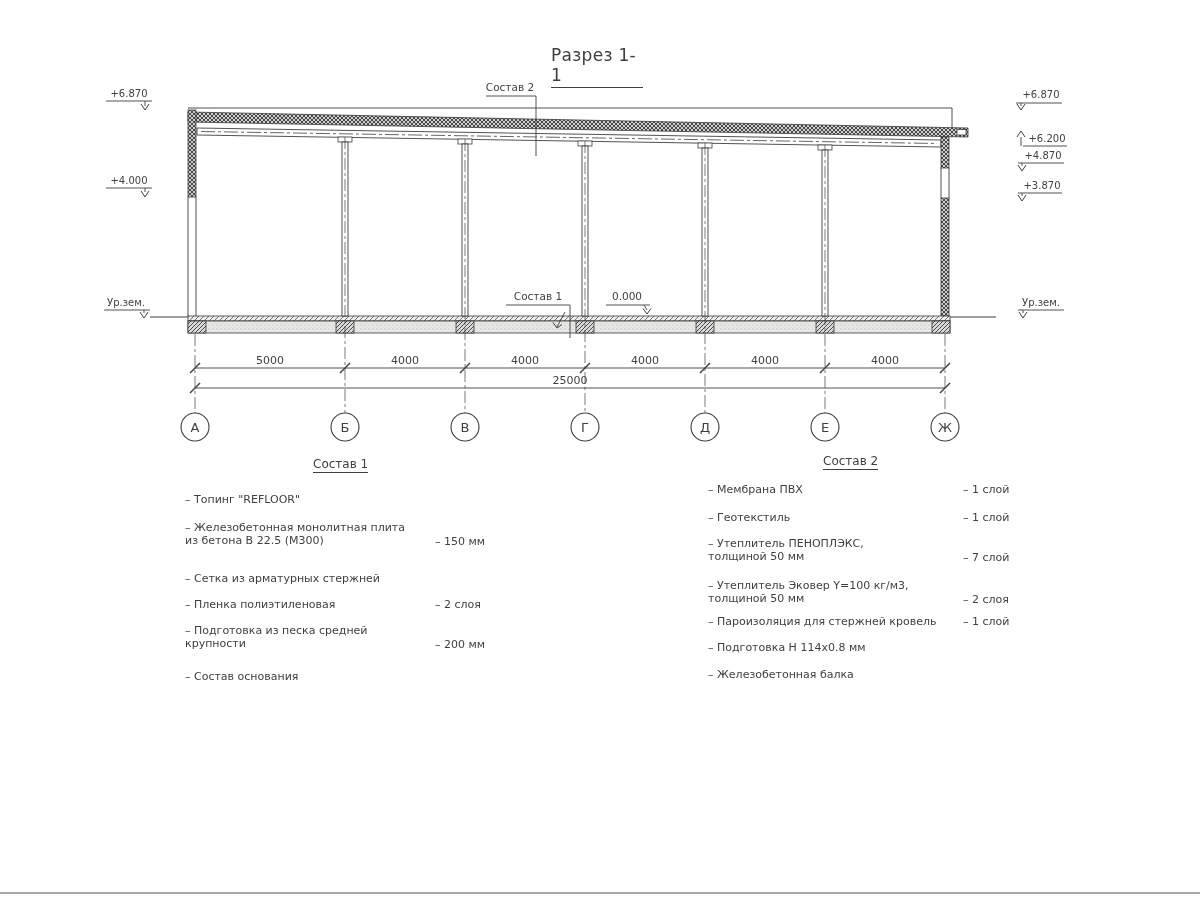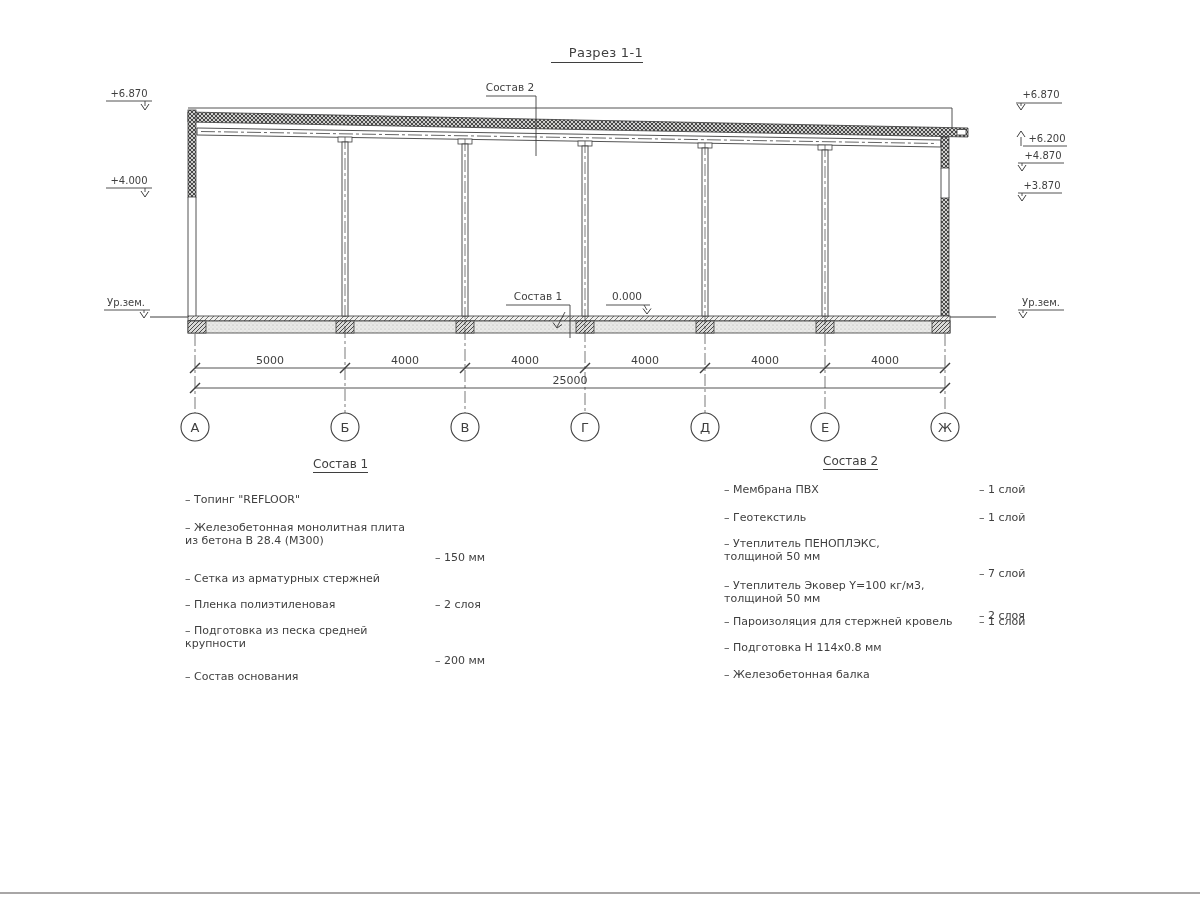--- a/index.html
+++ b/index.html
@@ -7,8 +7,8 @@
          font-family:"DejaVu Sans",sans-serif;color:#3f3f3f;}
   svg{position:absolute;left:0;top:0;font-family:"DejaVu Sans",sans-serif;}
   svg text{fill:#3f3f3f;}
-  .drw-title{position:absolute;left:551px;top:45px;width:92px;text-align:right;
-             font-size:13px;letter-spacing:.3px;padding-bottom:2px;
+  .drw-title{position:absolute;left:551px;top:45px;width:92px;text-align:left;
+             font-size:17px;letter-spacing:.3px;padding-bottom:2px;
              border-bottom:1.3px solid #3f3f3f;}
   .comp-head{position:absolute;font-size:12px;padding-bottom:1px;border-bottom:1.2px solid #3f3f3f;}
   .comp-list{position:absolute;font-size:11px;line-height:13px;}

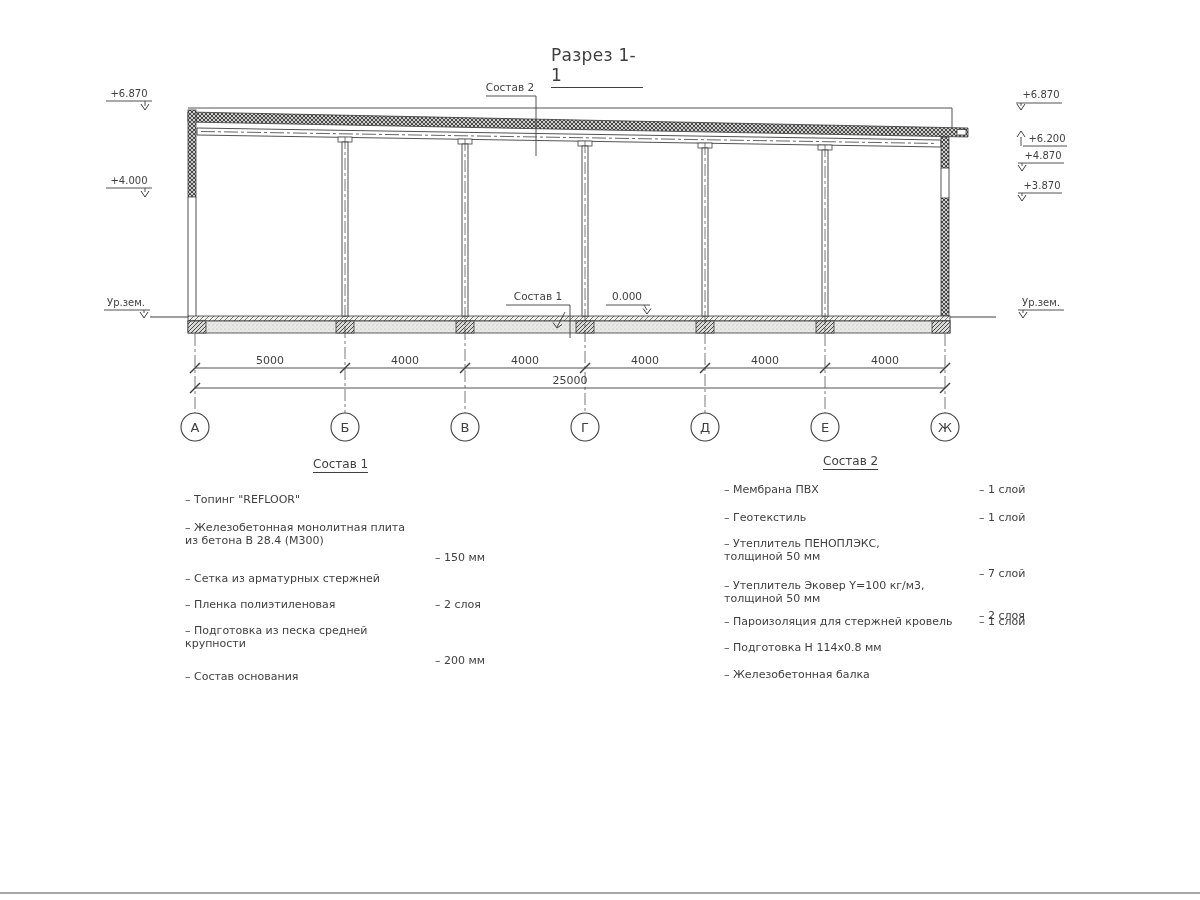--- a/index.html
+++ b/index.html
@@ -285,7 +285,7 @@
   </div>
 
   <div class="comp-head" style="left:823px;top:454px;">Состав 2</div>
-  <div class="comp-list c2" style="left:724px;top:452px;width:315px;height:240px;">
+  <div class="comp-list c2" style="left:708px;top:452px;width:315px;height:240px;">
     <div class="comp-row" style="top:31px">
       <div class="nm">– Мембрана ПВХ</div>
       <div class="val">– 1 слой</div>

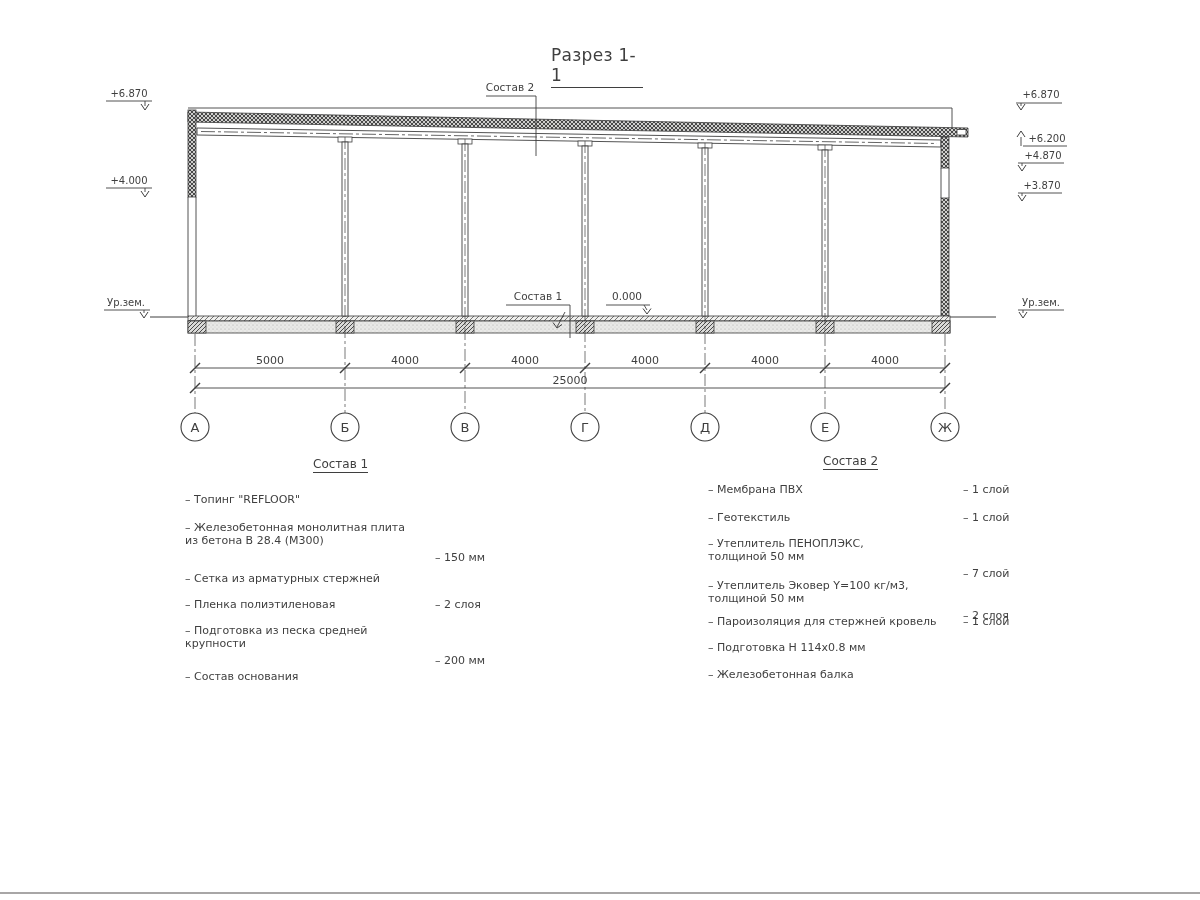--- a/index.html
+++ b/index.html
@@ -262,7 +262,7 @@
     </div>
     <div class="comp-row" style="top:66px">
       <div class="nm">– Железобетонная  монолитная плита
-из бетона В 28.4 (М300)</div>
+из бетона В 22.5 (М300)</div>
       <div class="val val-low">– 150 мм</div>
     </div>
     <div class="comp-row" style="top:117px">

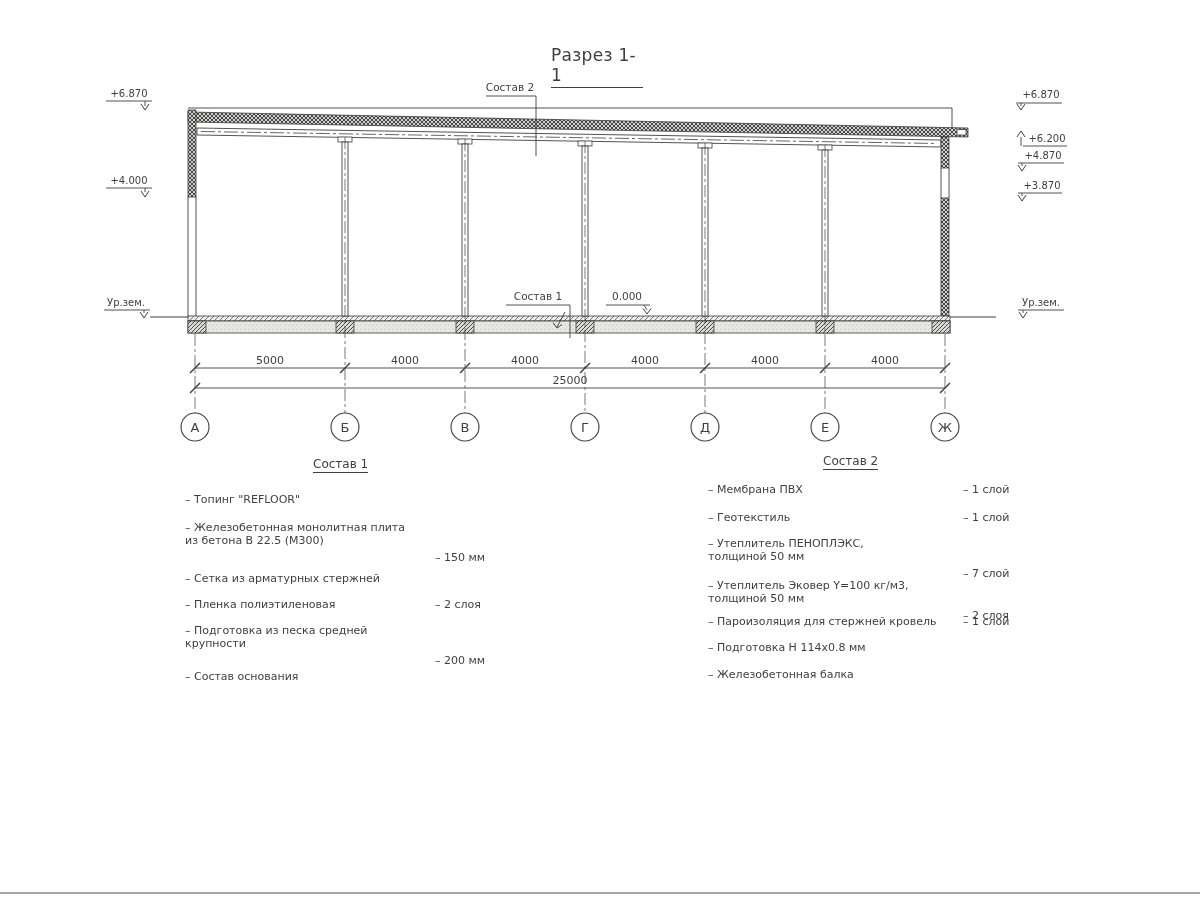--- a/index.html
+++ b/index.html
@@ -17,7 +17,7 @@
   .val{position:absolute;white-space:nowrap;text-align:center;}
   .c1 .val{left:250px;}
   .c2 .val{left:255px;}
-  .val-low{top:14px;margin-top:16px;}
+  .val-low{top:14px;}
   .bottom-edge{position:absolute;left:0;top:892px;width:1200px;height:2px;background:#a8a6a6;}
 </style>
 </head>

